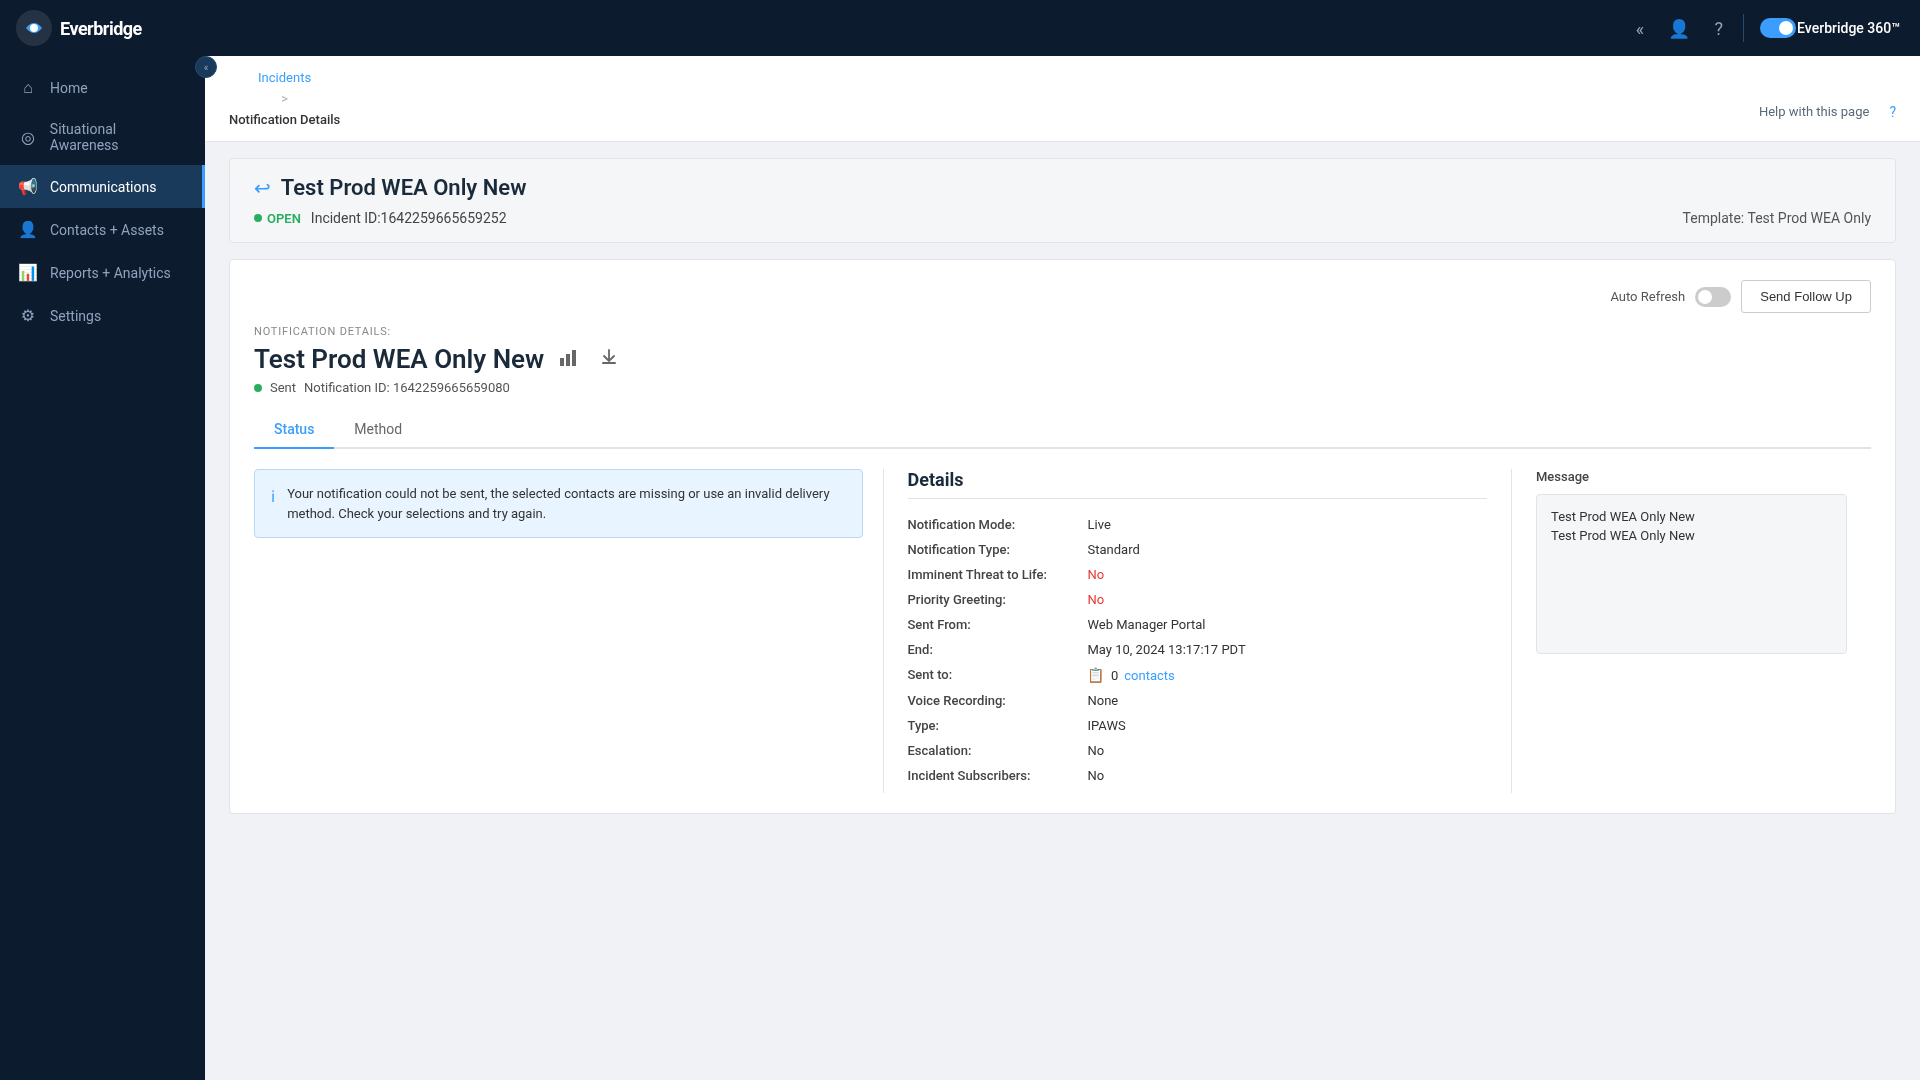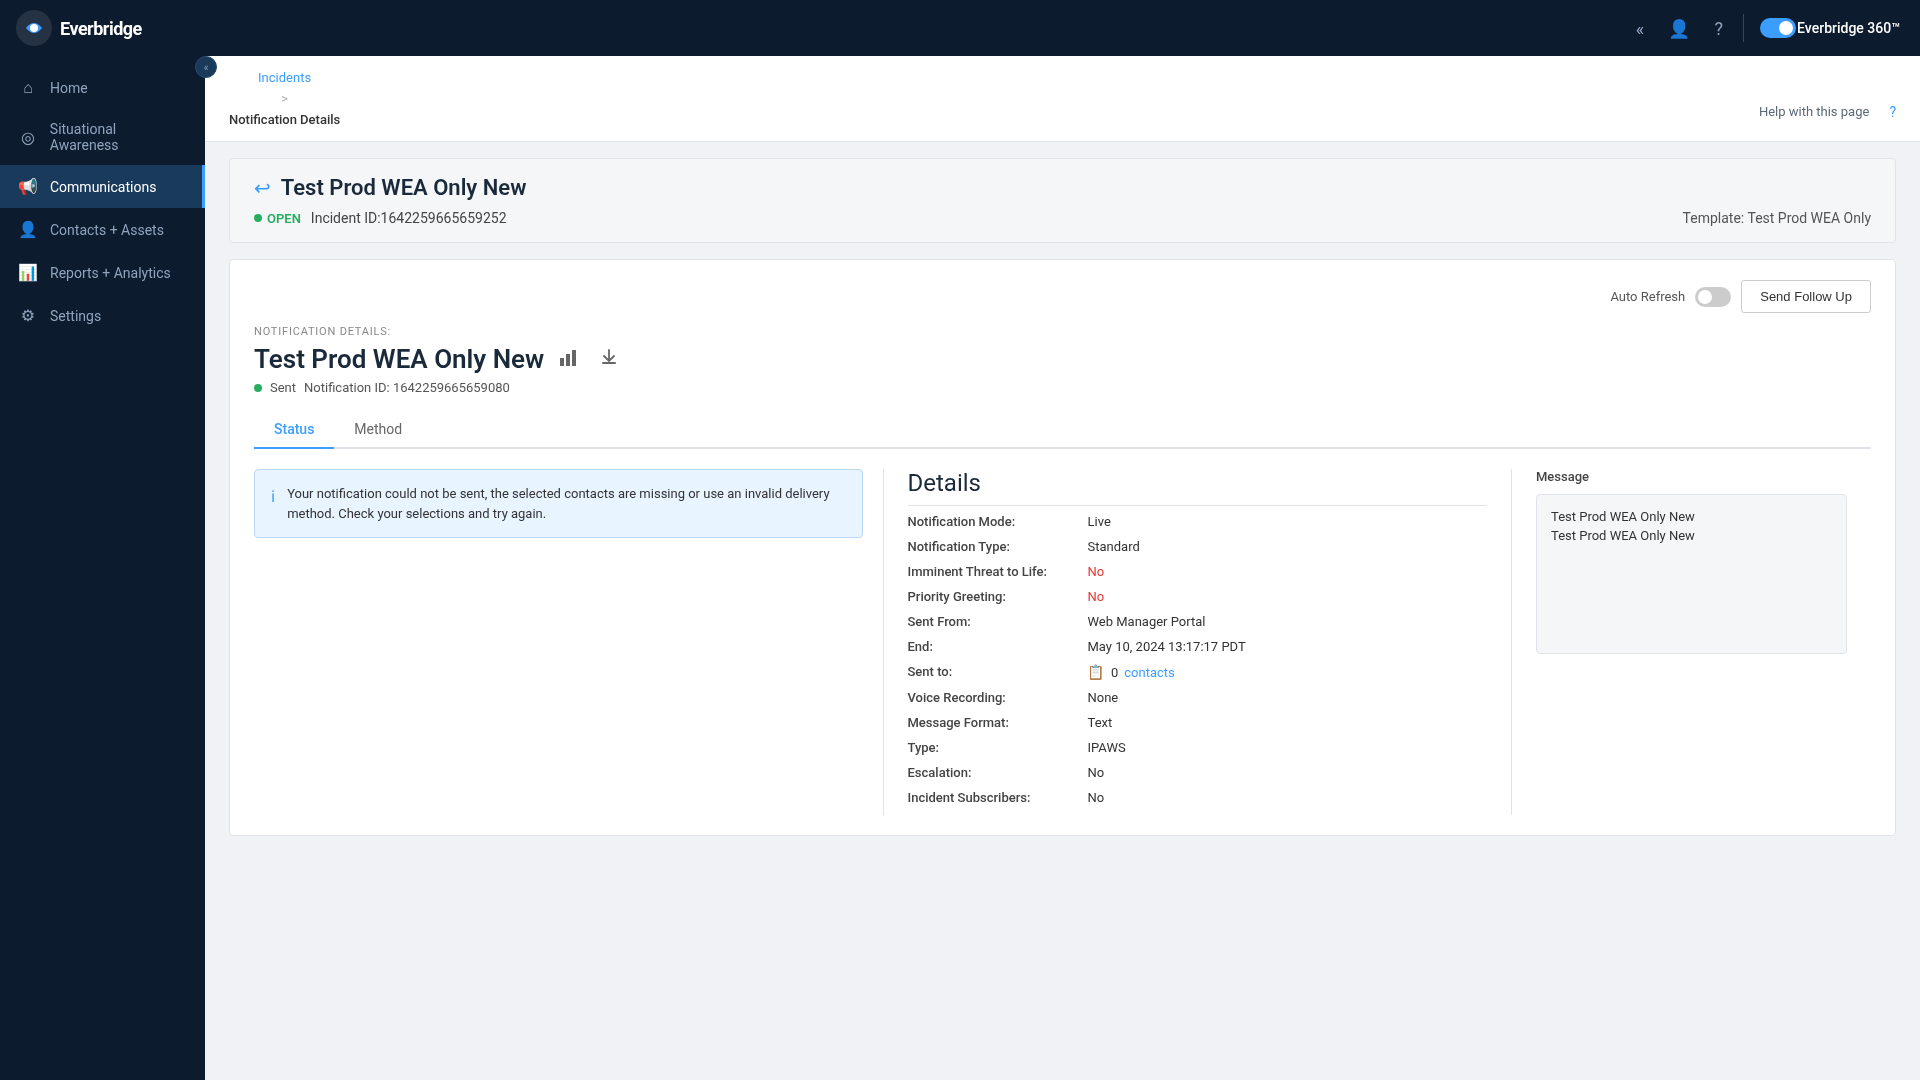--- a/index.html
+++ b/index.html
@@ -371,10 +371,10 @@
       padding: 0 24px;
     }
     .details-title {
-      font-size: 24px;
-      font-weight: 400;
+      font-size: 18px;
+      font-weight: 700;
       color: #1a2a3a;
-      margin-bottom: 8px;
+      margin-bottom: 18px;
       padding-bottom: 8px;
       border-bottom: 1px solid #e0e4ea;
     }

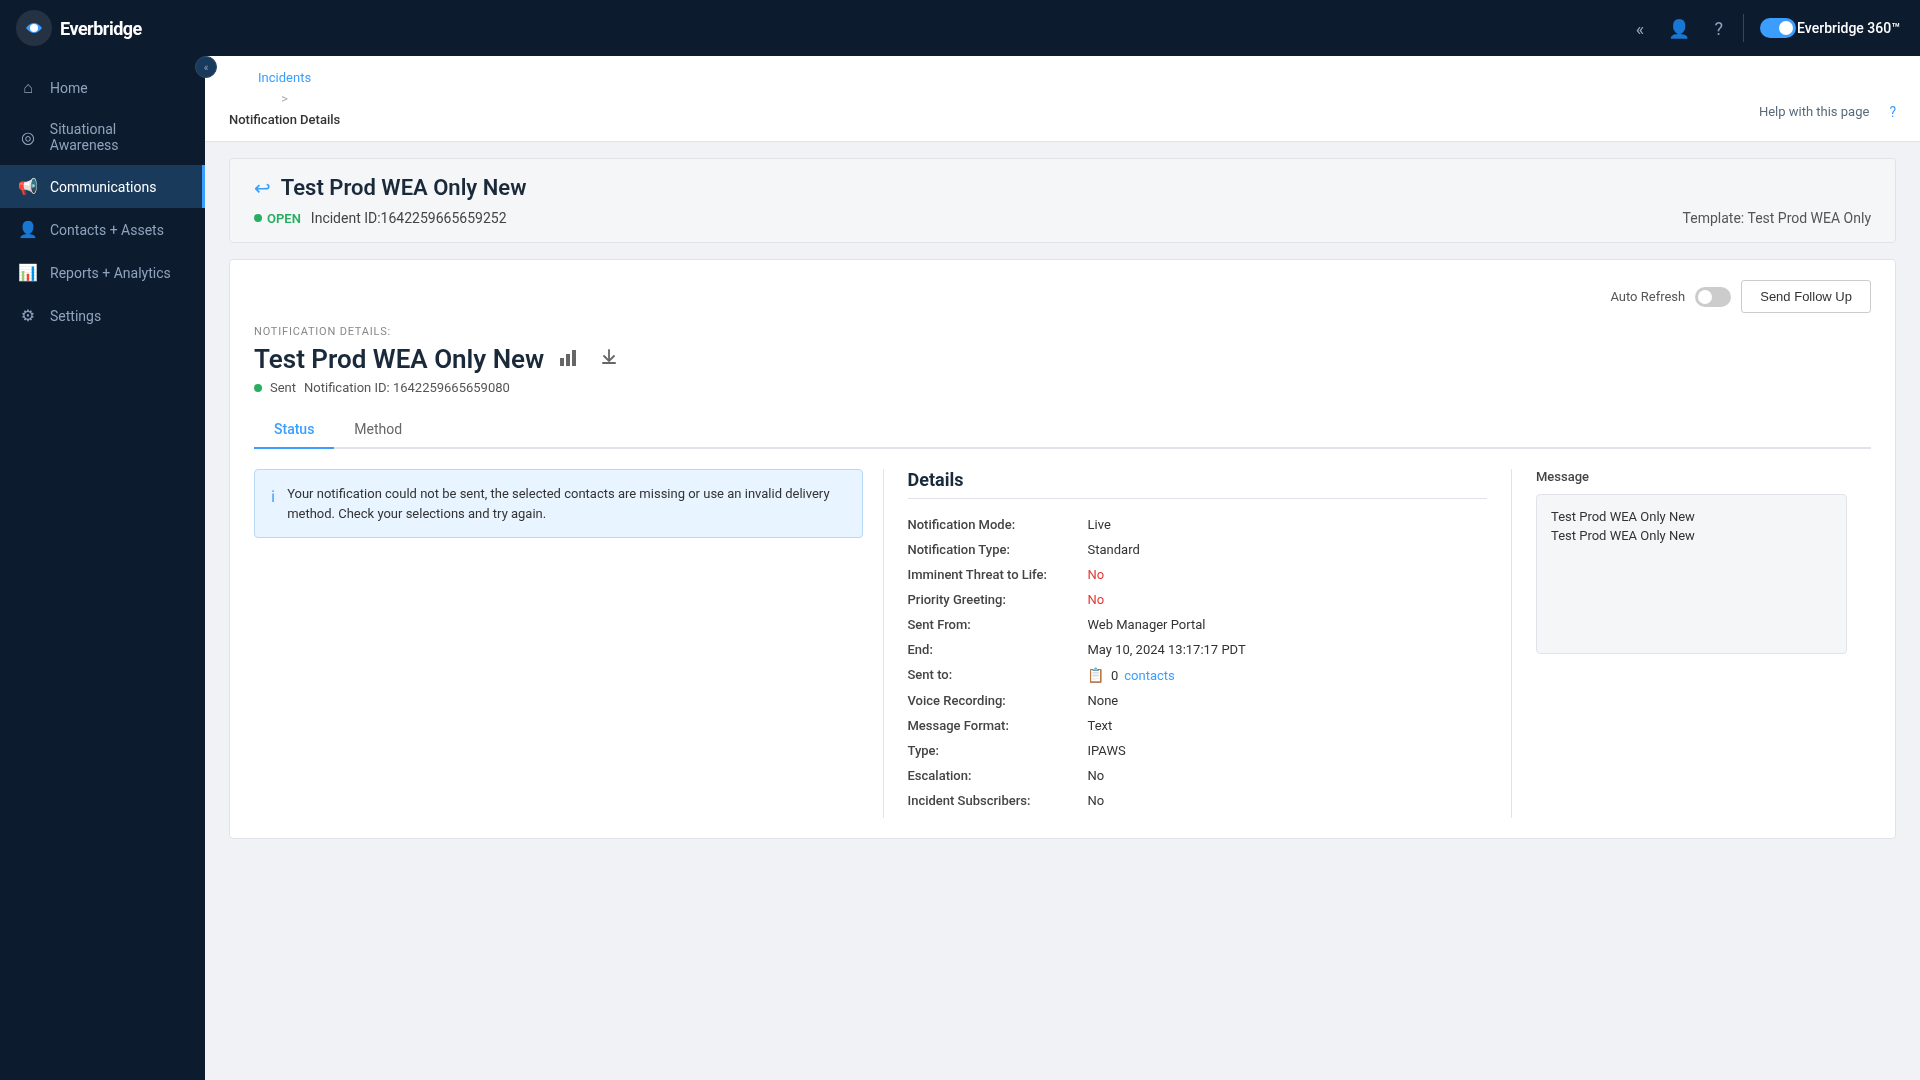--- a/index.html
+++ b/index.html
@@ -614,10 +614,6 @@
             <span class="detail-value">None</span>
           </div>
           <div class="detail-row">
-            <span class="detail-label">Message Format:</span>
-            <span class="detail-value">Text</span>
-          </div>
-          <div class="detail-row">
             <span class="detail-label">Type:</span>
             <span class="detail-value">IPAWS</span>
           </div>

